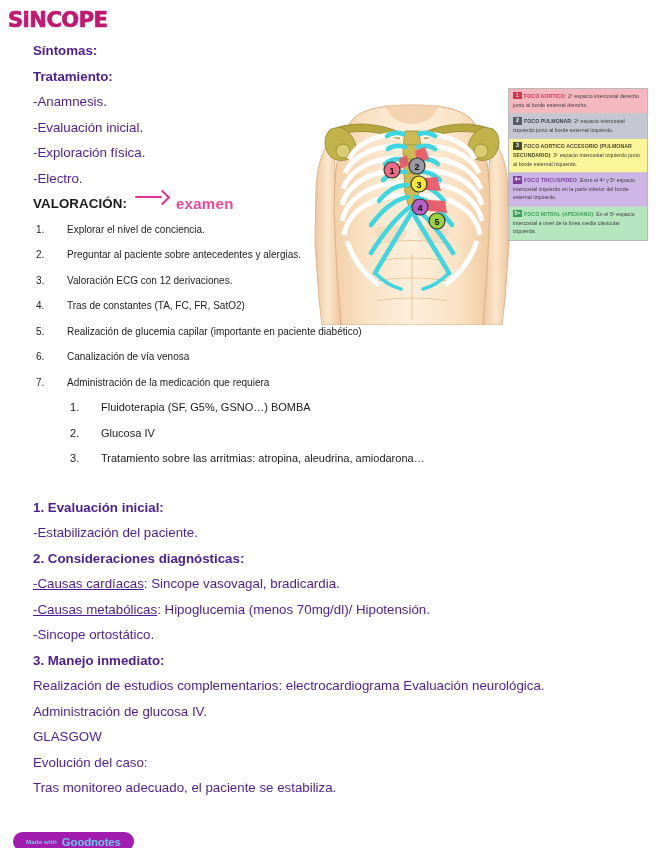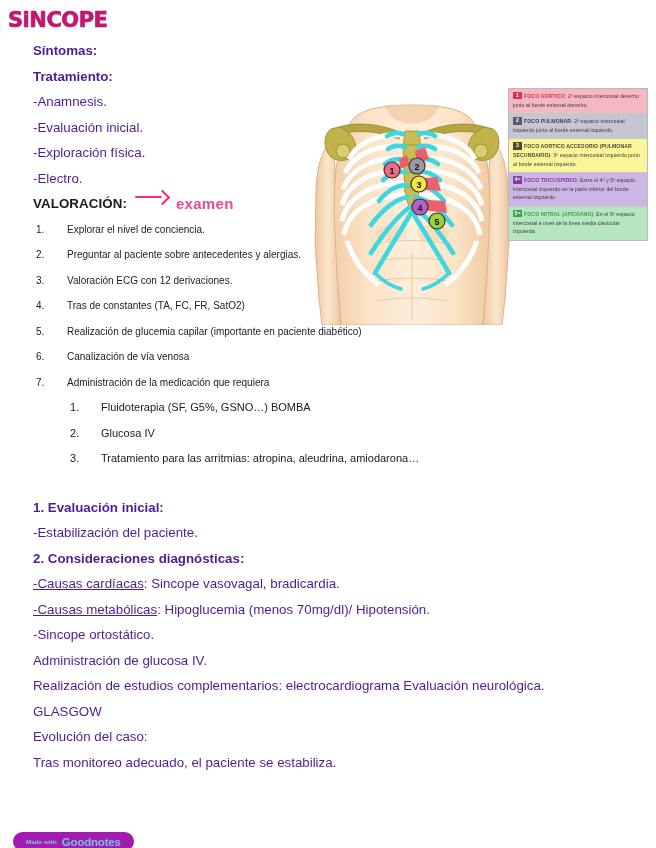--- a/index.html
+++ b/index.html
@@ -382,7 +382,7 @@
     <ol class="sub-list">
       <li>Fluidoterapia (SF, G5%, GSNO…) BOMBA</li>
       <li>Glucosa IV</li>
-      <li>Tratamiento para las arritmias: atropina, aleudrina, amiodarona…</li>
+      <li>Tratamiento sobre las arritmias: atropina, aleudrina, amiodarona…</li>
     </ol>
   </div>
 

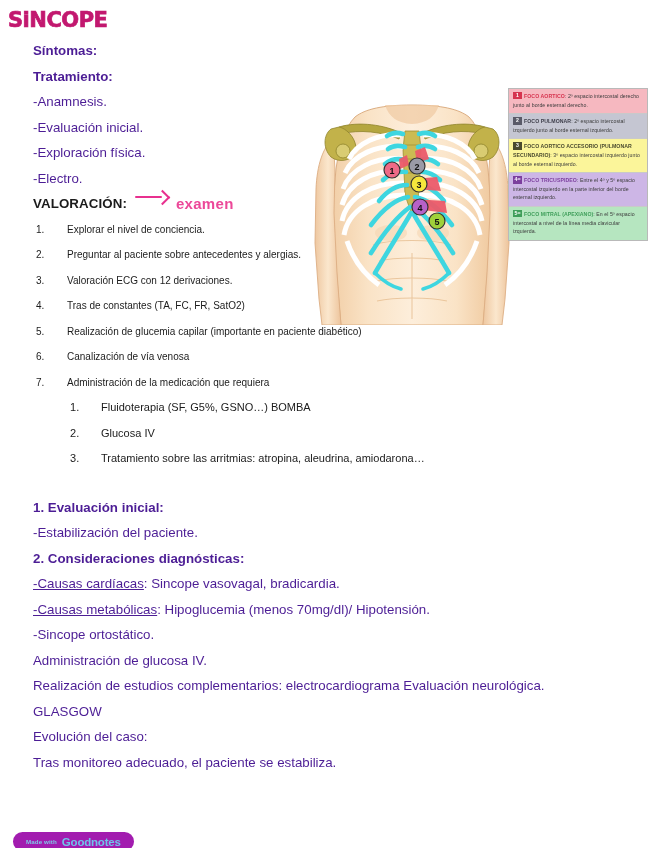--- a/index.html
+++ b/index.html
@@ -396,6 +396,7 @@
   <div class="line"><span class="underlined">-Causas metabólicas</span><span>: Hipoglucemia (menos 70mg/dl)/ Hipotensión.</span></div>
   <div class="line">-Sincope ortostático.</div>
 
+  <div class="line bold">3. Manejo inmediato:</div>
   <div class="line">Administración de glucosa IV.</div>
   <div class="line">Realización de estudios complementarios: electrocardiograma Evaluación neurológica.</div>
   <div class="line">GLASGOW</div>

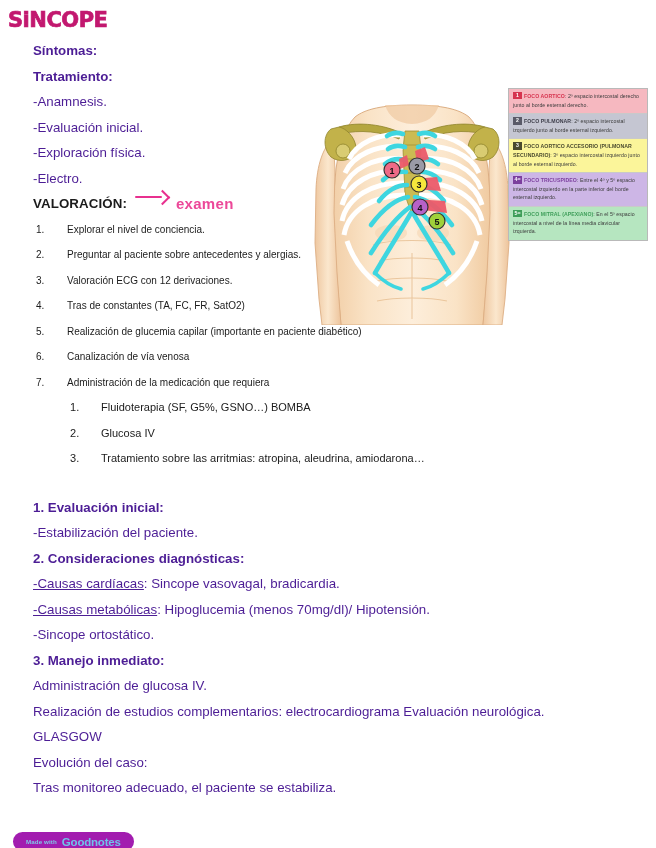--- a/index.html
+++ b/index.html
@@ -397,8 +397,8 @@
   <div class="line">-Sincope ortostático.</div>
 
   <div class="line bold">3. Manejo inmediato:</div>
+  <div class="line">Realización de estudios complementarios: electrocardiograma Evaluación neurológica.</div>
   <div class="line">Administración de glucosa IV.</div>
-  <div class="line">Realización de estudios complementarios: electrocardiograma Evaluación neurológica.</div>
   <div class="line">GLASGOW</div>
   <div class="line">Evolución del caso:</div>
   <div class="line">Tras monitoreo adecuado, el paciente se estabiliza.</div>

